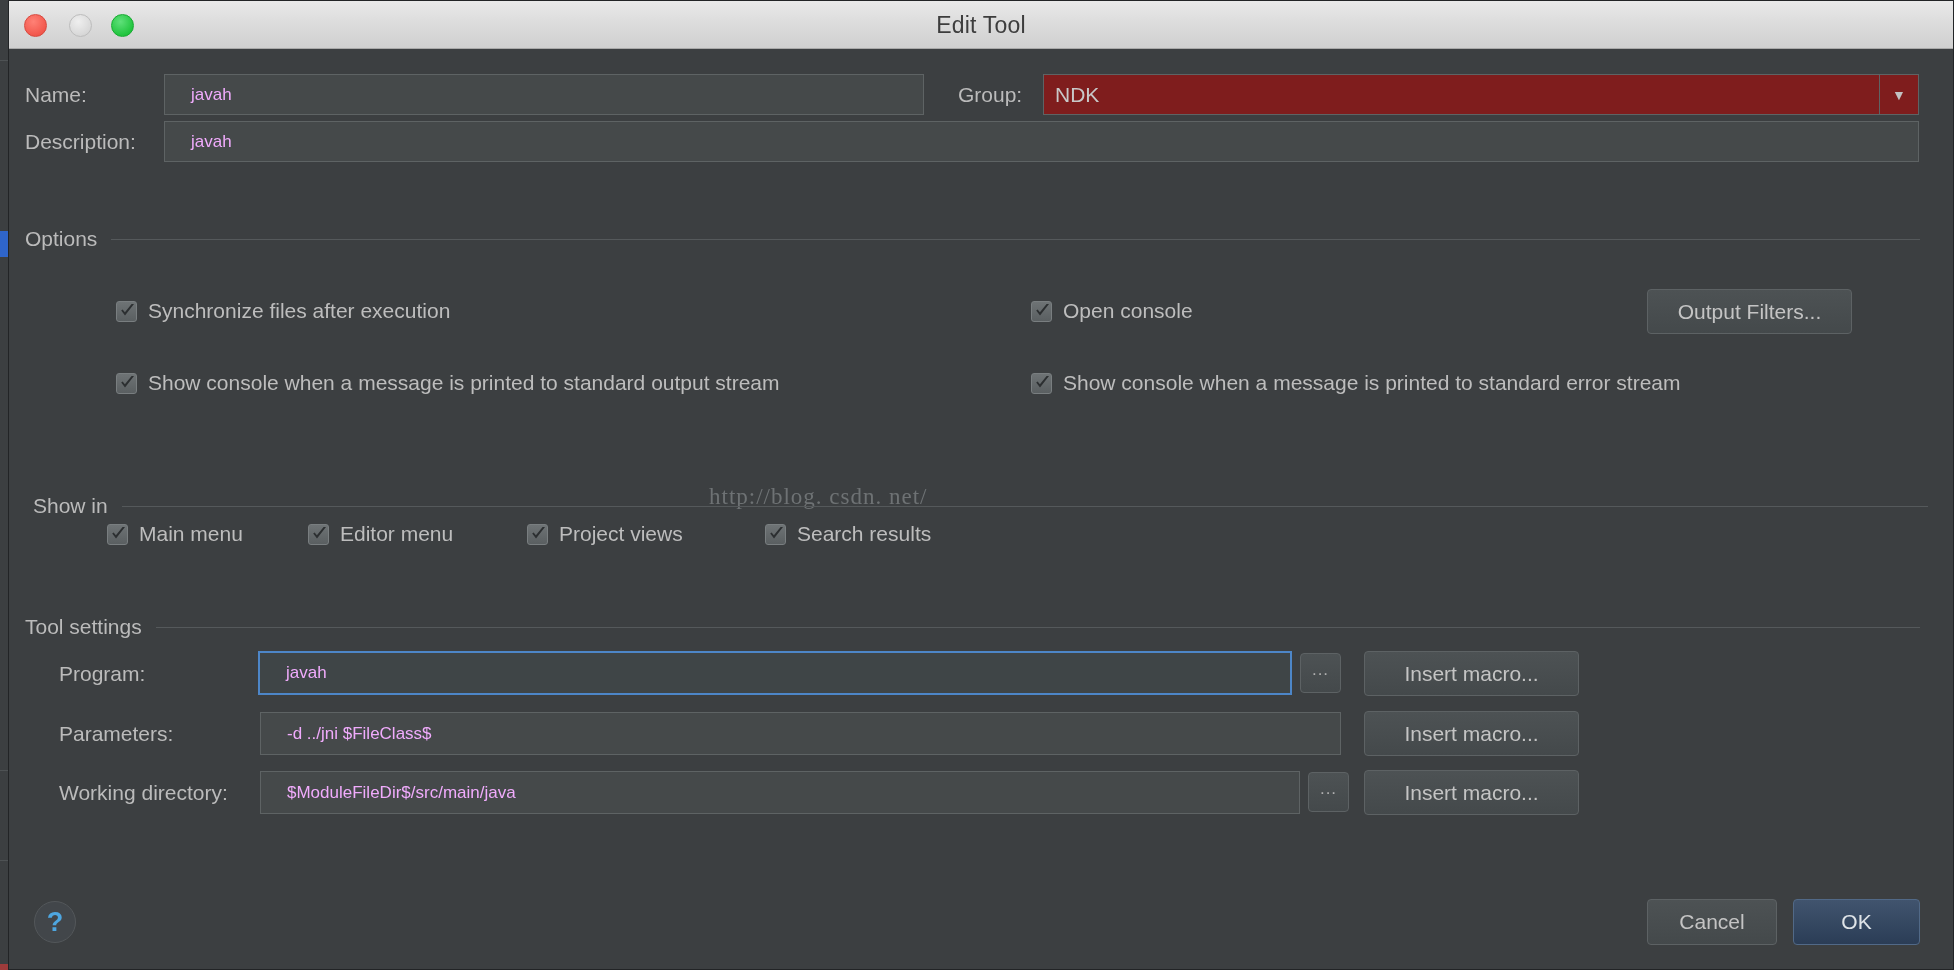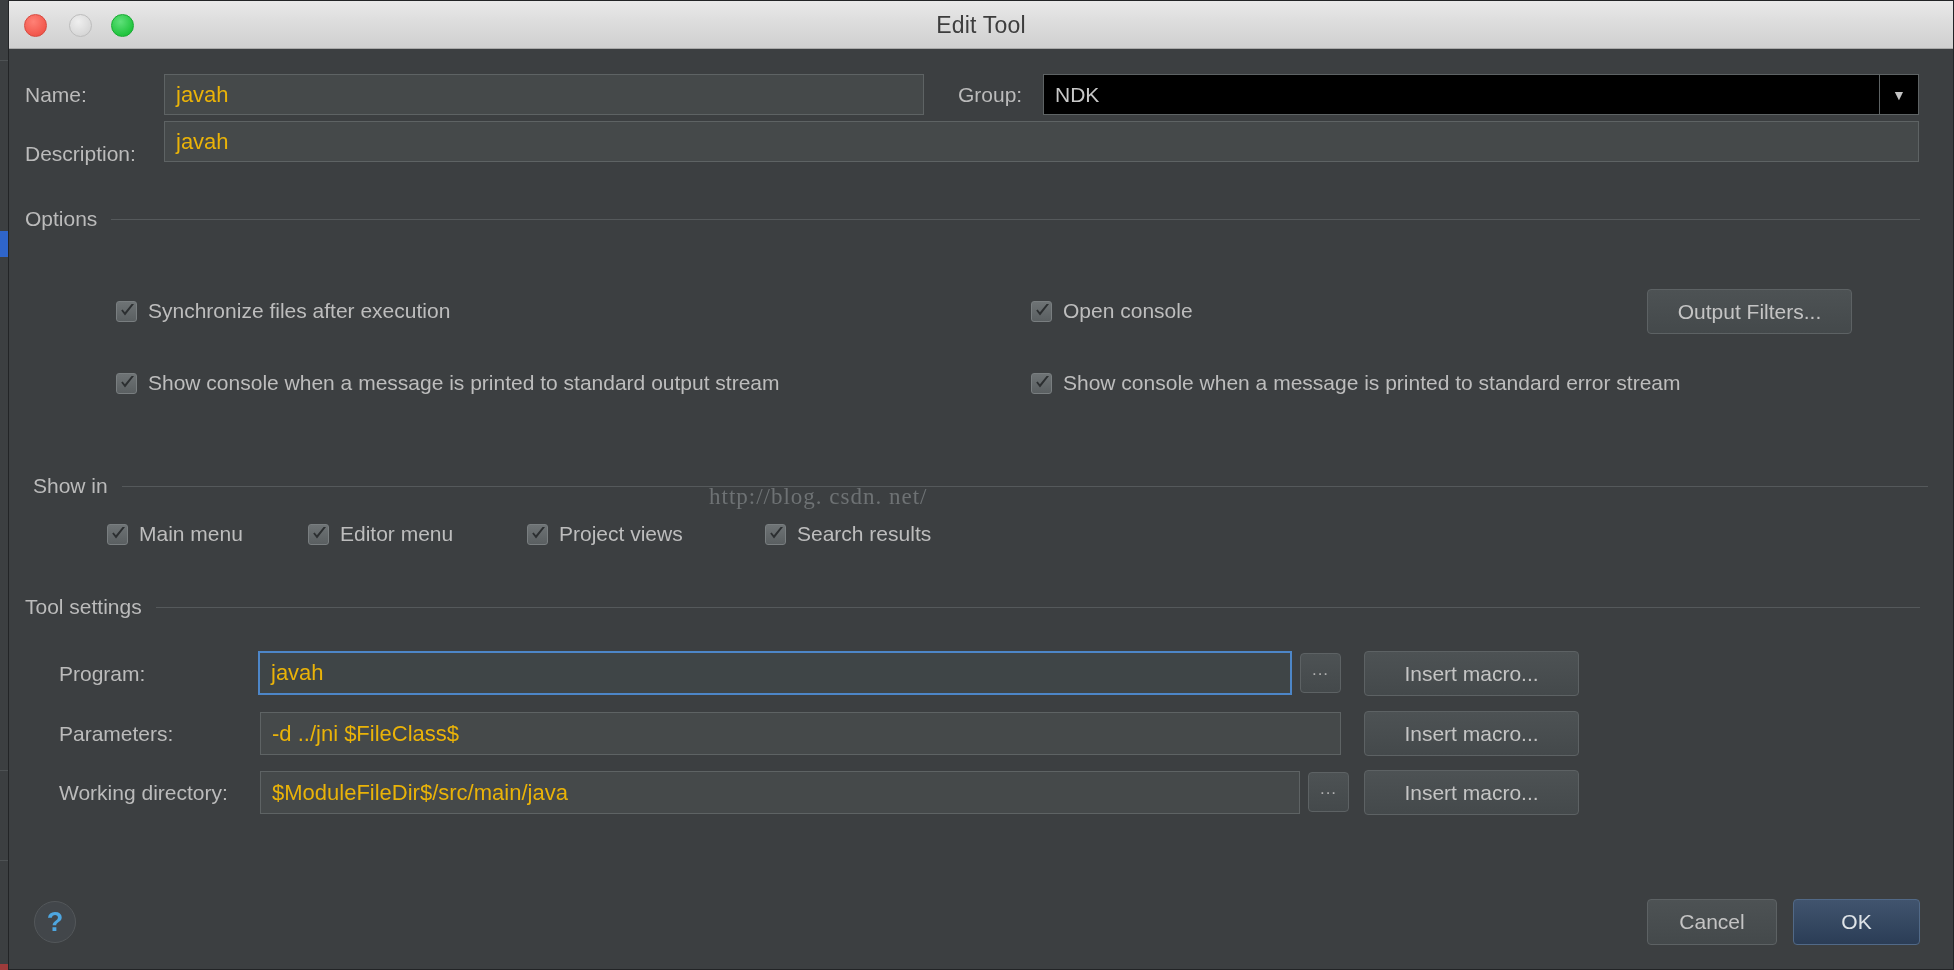--- a/index.html
+++ b/index.html
@@ -94,11 +94,11 @@
     background: #45494a;
     border: 1px solid #5e6364;
     box-sizing: border-box;
-    color: #eab308;
-    font-size: 22px;
-    display: flex;
-    align-items: center;
-    padding-left: 11px;
+    color: #f0abfc;
+    font-size: 17px;
+    display: flex;
+    align-items: center;
+    padding-left: 26px;
     white-space: nowrap;
     overflow: hidden;
   }

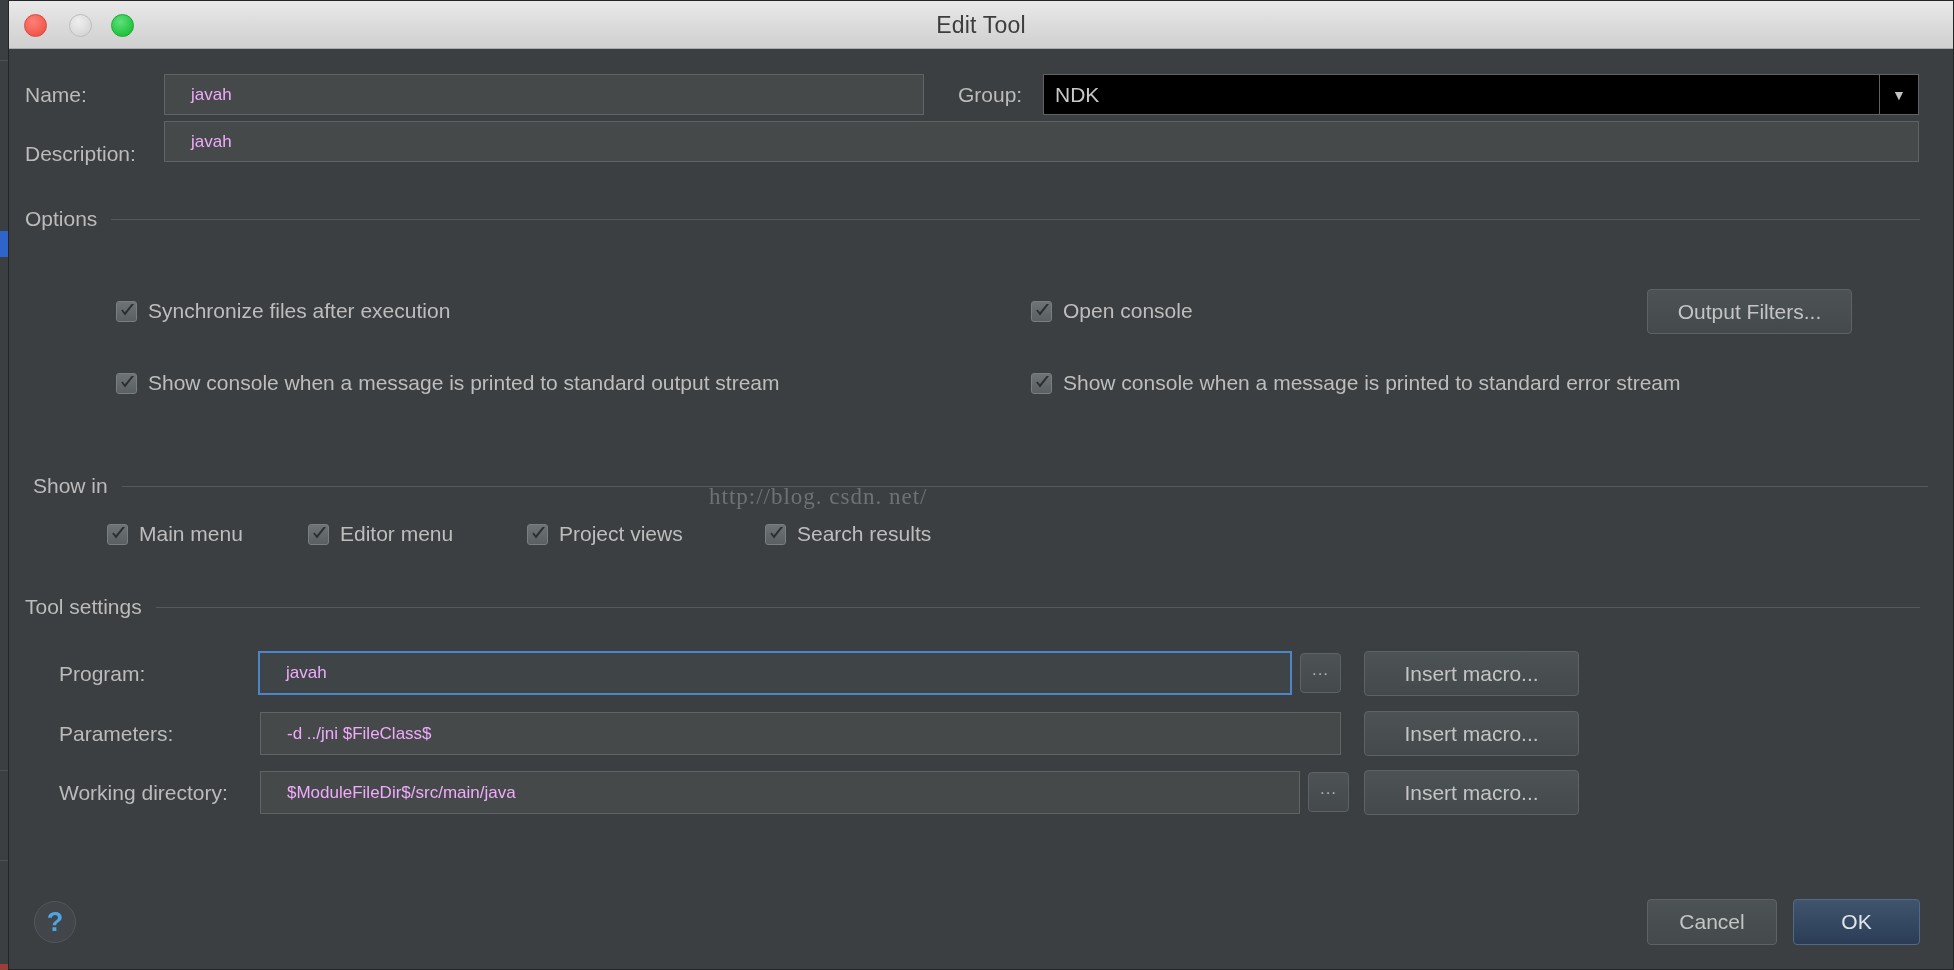--- a/index.html
+++ b/index.html
@@ -110,7 +110,7 @@
   
   .combo {
     position: absolute;
-    background: #000000;
+    background: #7f1d1d;
     border: 1px solid #5e6364;
     box-sizing: border-box;
     display: flex;

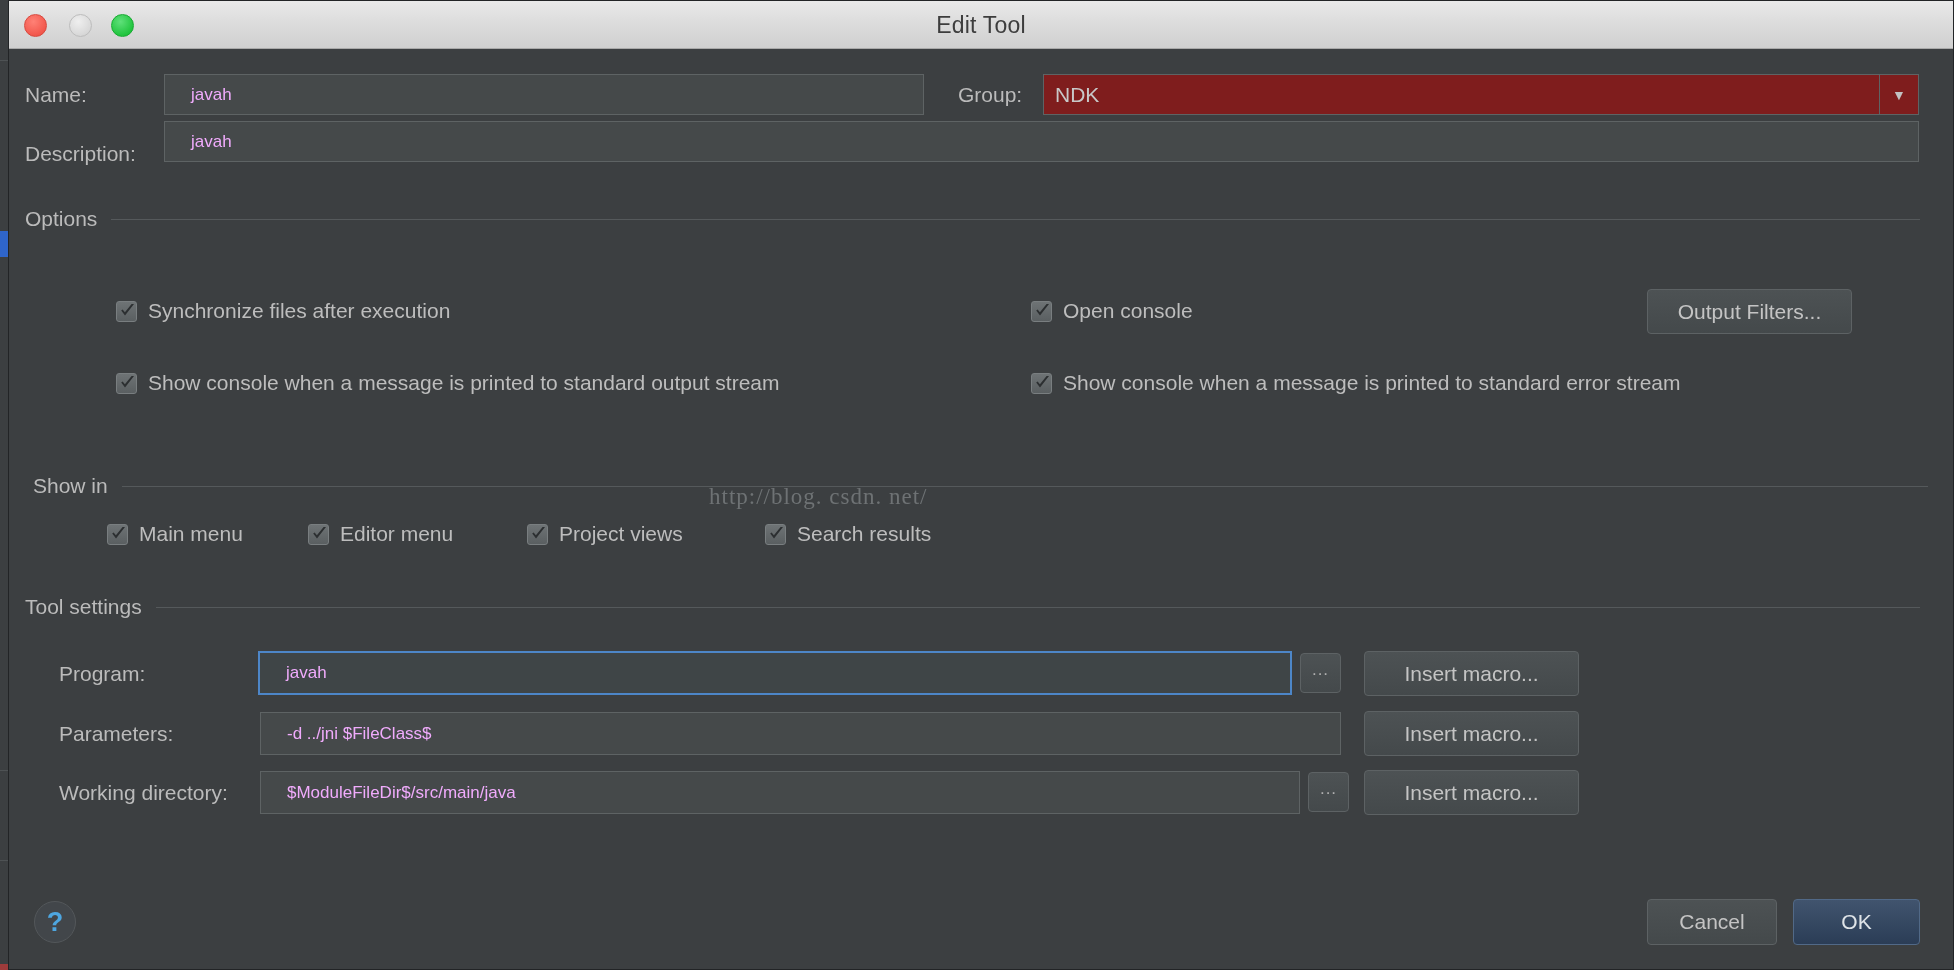--- a/index.html
+++ b/index.html
@@ -262,7 +262,7 @@
     <div class="combo-arrow">▼</div>
   </div>
 
-  <div class="lbl" style="left:16px; top:129px;margin-top:12px;">Description:</div>
+  <div class="lbl" style="left:16px; top:129px;">Description:</div>
   <div class="field" style="left:155px; top:120px; width:1755px; height:41px;">javah</div>
 
   <div class="section" style="left:16px; top:206px; width:1895px;">

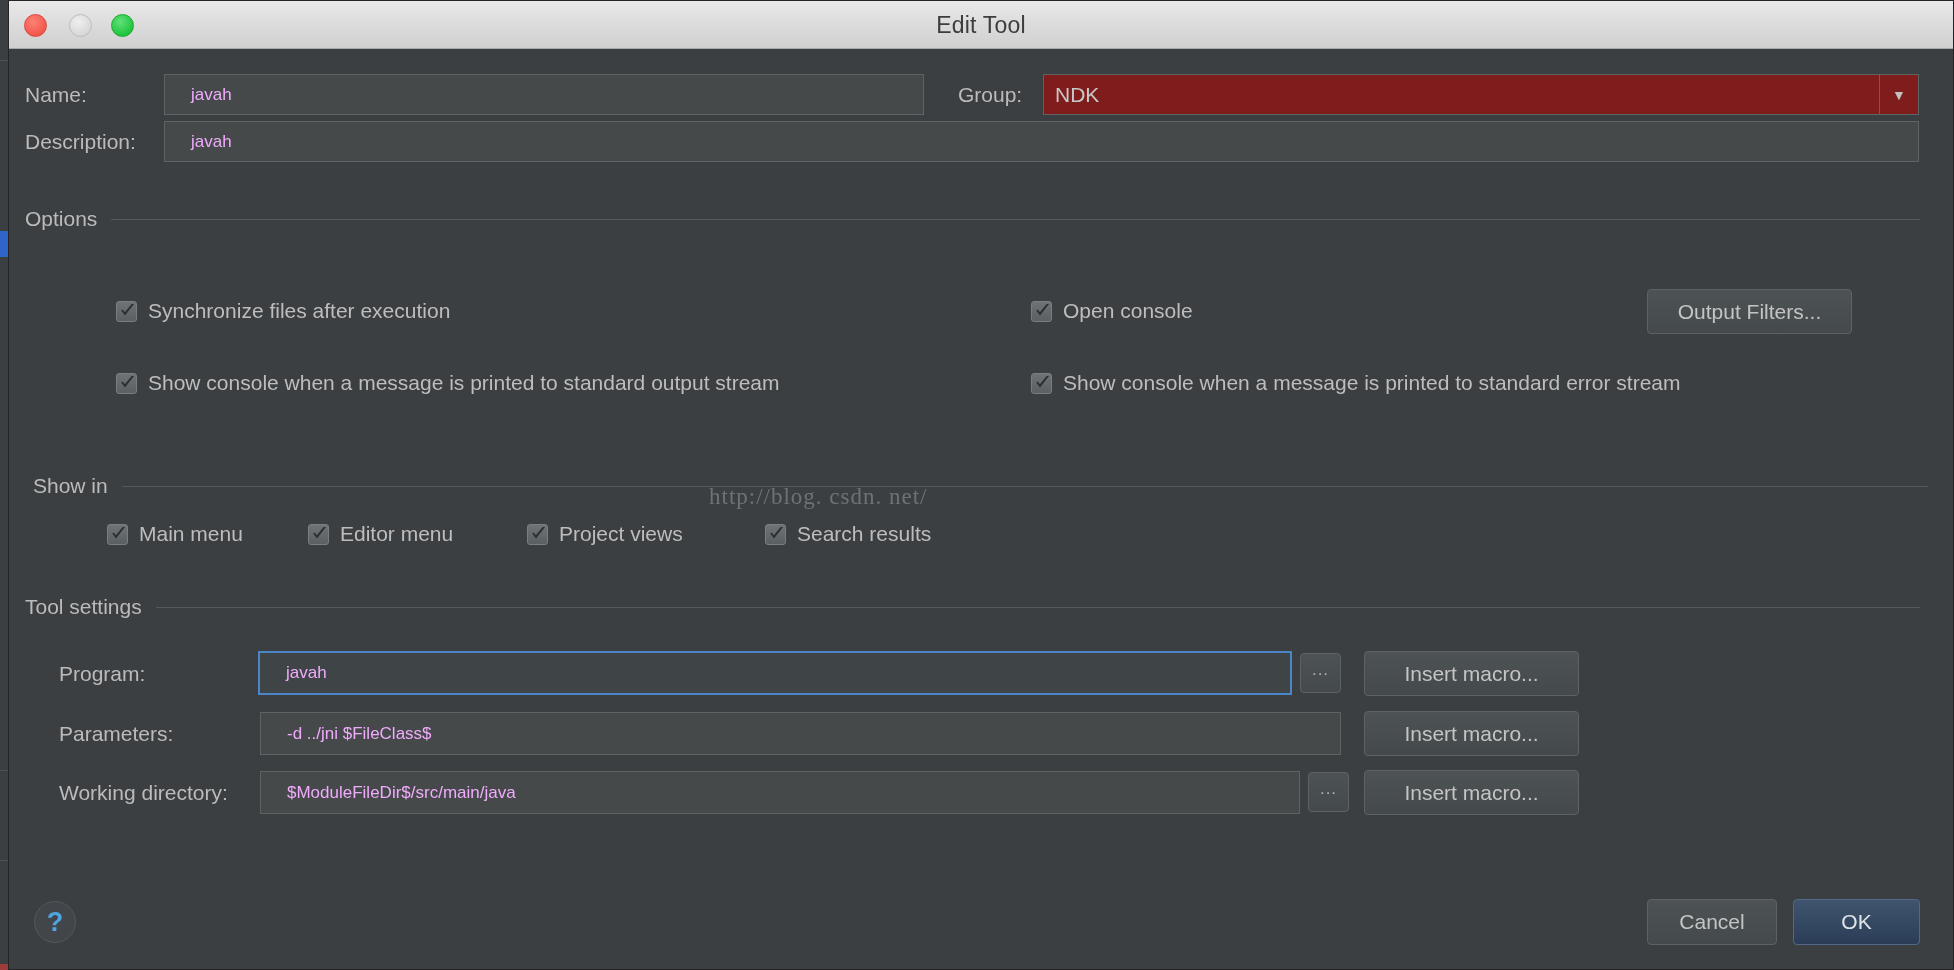--- a/index.html
+++ b/index.html
@@ -141,6 +141,7 @@
     display: flex;
     align-items: center;
     white-space: nowrap;
+    margin-top: 20px;
   }
   .section .sec-label {
     font-size: 21px;

